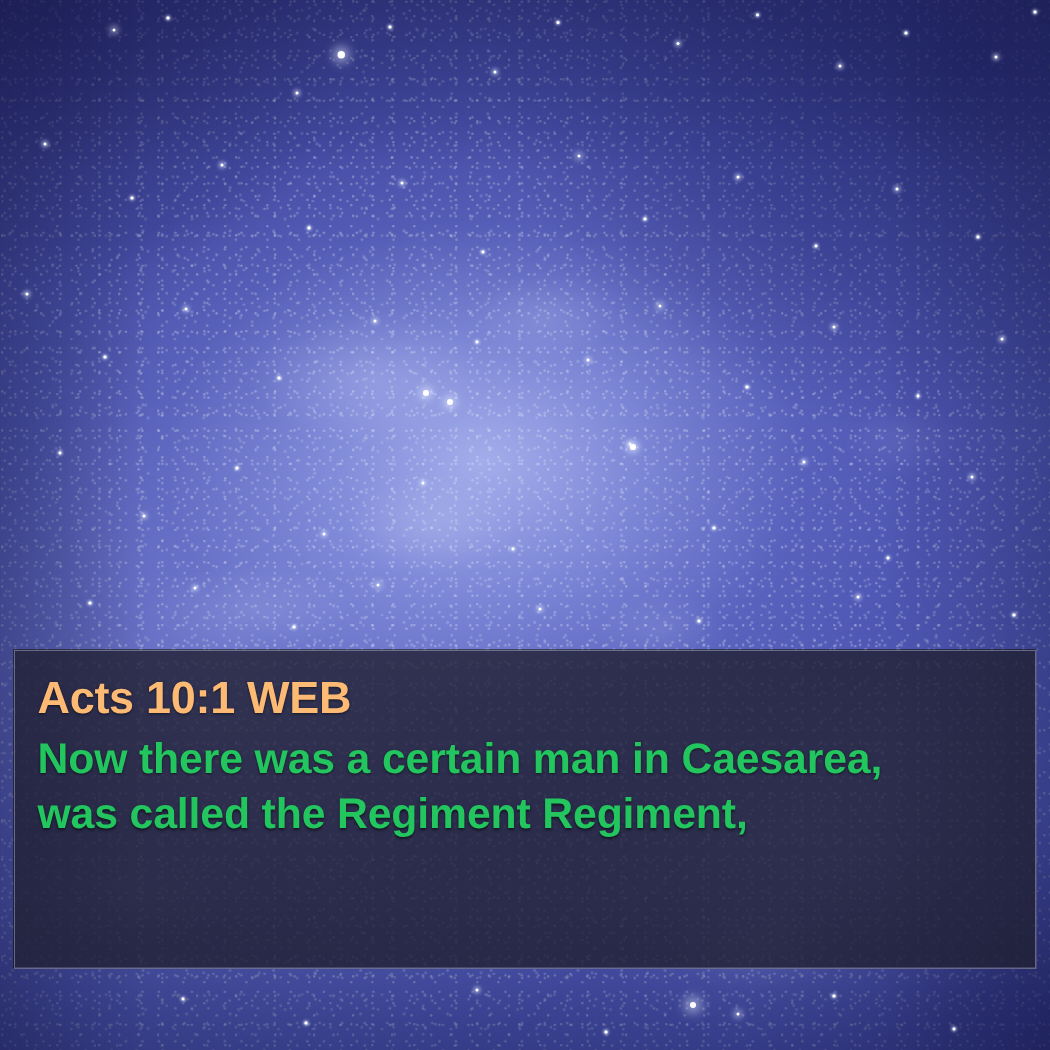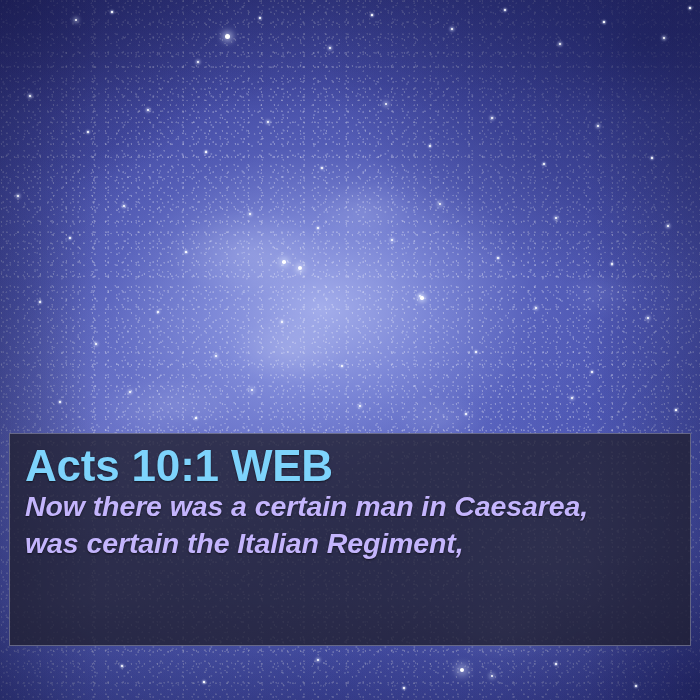--- a/index.html
+++ b/index.html
@@ -144,8 +144,8 @@
     backdrop-filter: saturate(.6) brightness(.55);
   }
   #verse-reference {
-    color: #7dd3fc;
-    font-size: 44px;
+    color: #fdba74;
+    font-size: 30px;
     font-weight: bold;
     font-style: normal;
     letter-spacing: -0.2px;

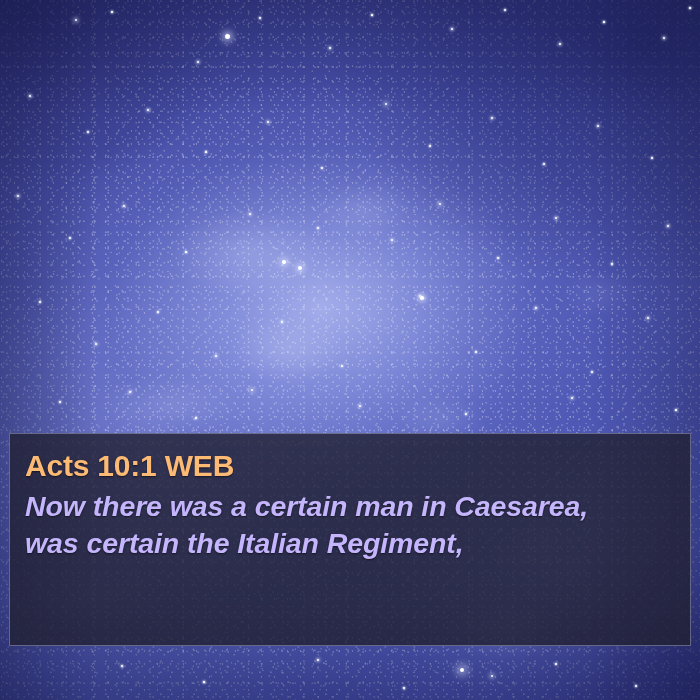--- a/index.html
+++ b/index.html
@@ -155,10 +155,9 @@
     text-shadow: 0 1px 2px rgba(0,0,0,.55);
   }
   #verse-text {
-    color: #c4b5fd;
+    color: #22c55e;
     font-size: 28.5px;
     font-weight: bold;
-    font-style: italic;
     line-height: 36.5px;
     margin: 0;
     letter-spacing: -0.1px;

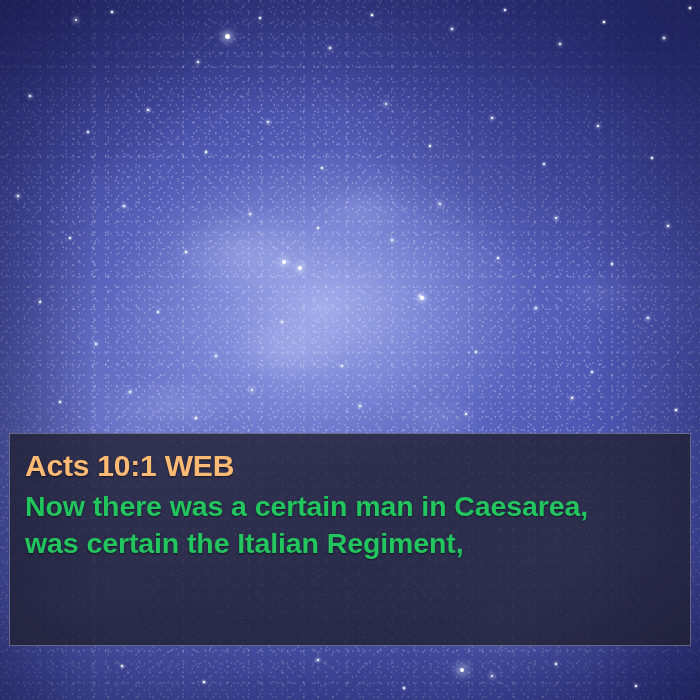--- a/index.html
+++ b/index.html
@@ -251,7 +251,7 @@
     <div id="verse-reference">Acts 10:1 WEB</div>
     <div id="verse-text">
       <span class="vline">Now there was a certain man in Caesarea,</span>
-      <span class="vline">was certain the Italian Regiment,</span>
+      <span class="vline">was called the Regiment Regiment,</span>
     </div>
   </div>
 

